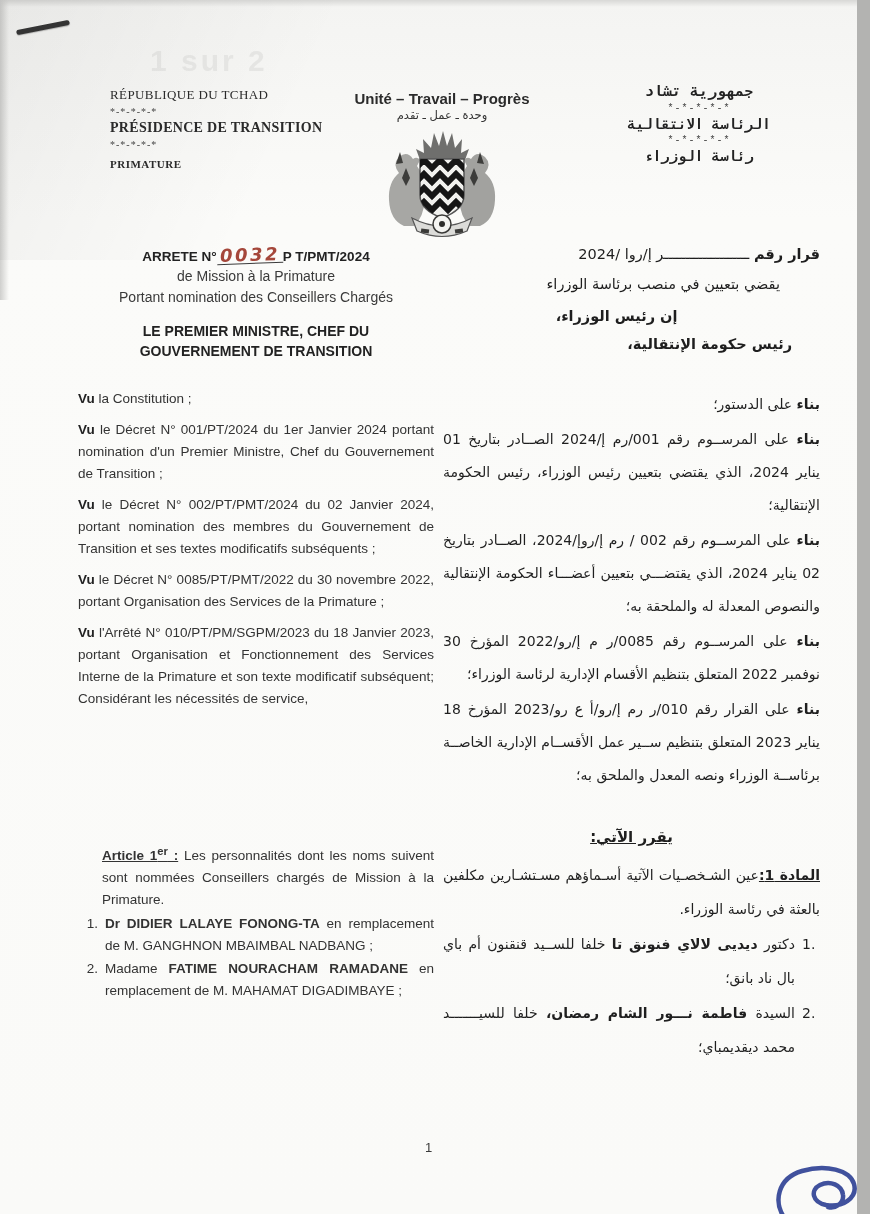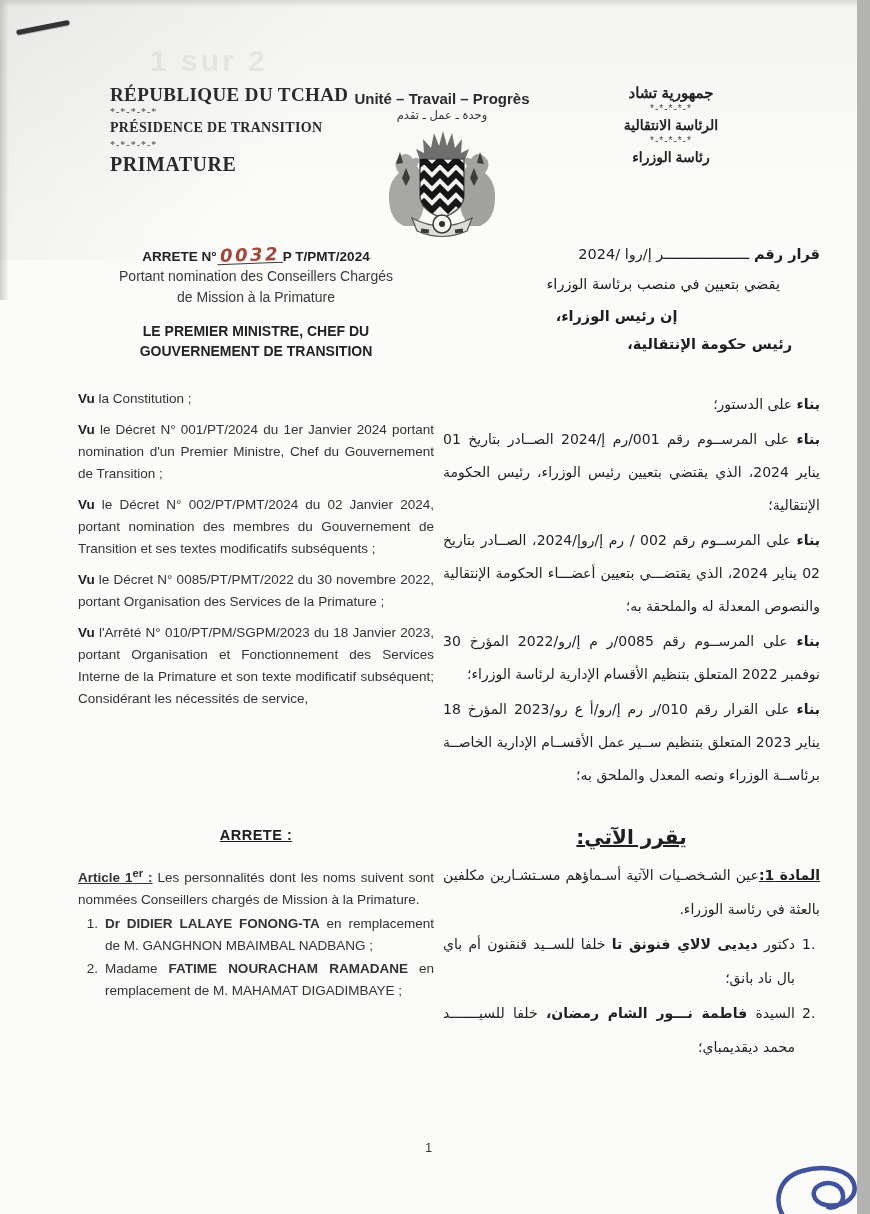--- a/index.html
+++ b/index.html
@@ -30,7 +30,7 @@
   
   .hdr-left{position:absolute;left:110px;top:86px;width:260px;line-height:18px;
     font-family:"Liberation Serif",serif;color:#2a2a2a;}
-  .hdr-left .l1{font-size:19px;font-weight:bold;letter-spacing:.4px;}
+  .hdr-left .l1{font-size:13px;font-weight:normal;letter-spacing:.4px;}
   .hdr-left .sep{font-size:10px;letter-spacing:1px;color:#444;line-height:15px;}
   .hdr-left .l2{font-size:14px;font-weight:bold;letter-spacing:.3px;}
   .hdr-left .l3{font-size:20px;font-weight:bold;letter-spacing:.5px;margin-top:3px;}

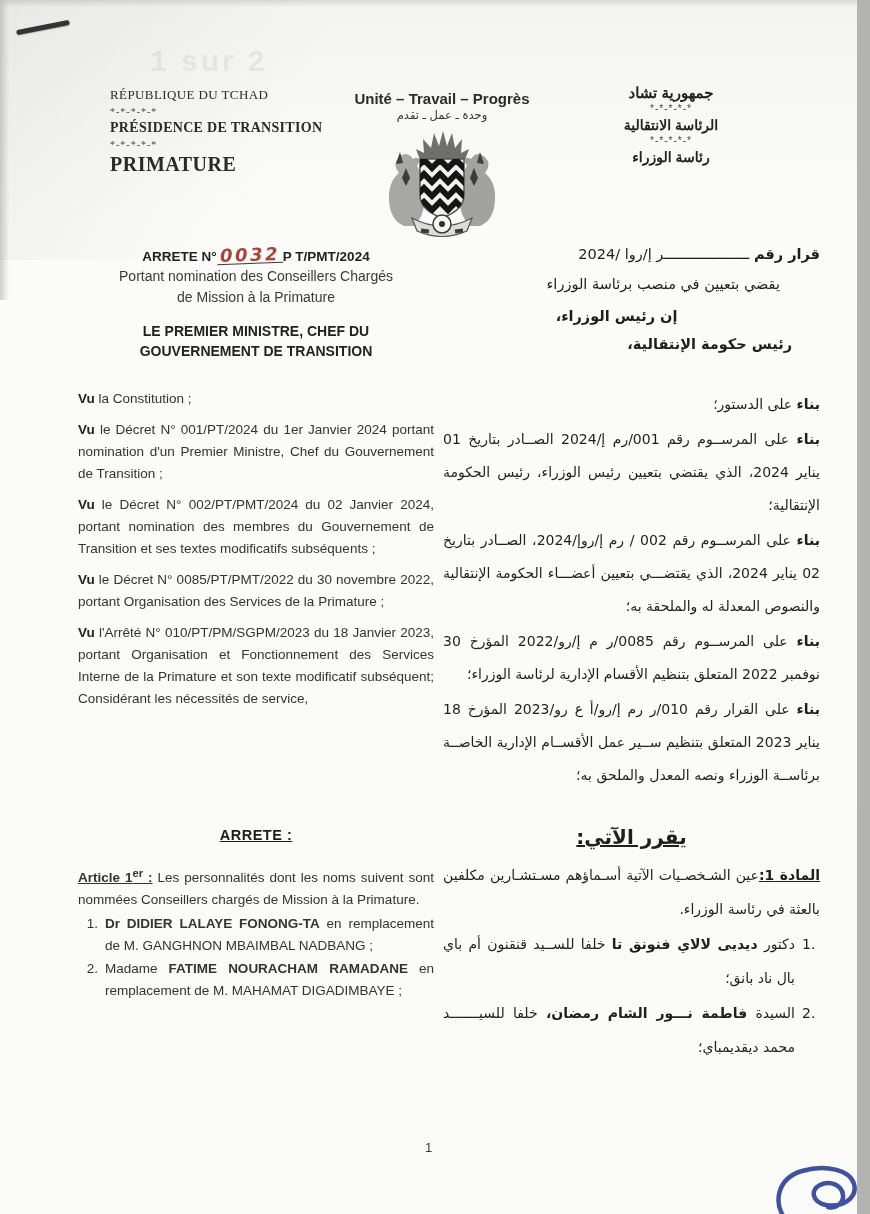--- a/index.html
+++ b/index.html
@@ -38,8 +38,8 @@
   .motto-fr{font-size:15px;font-weight:bold;color:#2b2b2b;}
   .motto-ar{font-size:11.5px;color:#333;font-family:"DejaVu Sans",sans-serif;margin-top:1px;}
   .emblem{margin-top:4px;}
-  .hdr-right{position:absolute;left:556px;top:84px;width:230px;text-align:center;
-    direction:rtl;font-family:Liberation Sans, sans-serif;color:#222;}
+  .hdr-right{position:absolute;left:584px;top:84px;width:230px;text-align:center;
+    direction:rtl;font-family:Liberation Mono, monospace;color:#222;}
   .hdr-right .a1{font-size:15px;font-weight:600;line-height:18px;}
   .hdr-right .sep{font-size:10px;letter-spacing:1px;line-height:14px;direction:ltr;color:#444;}
   .hdr-right .a2{font-size:14px;font-weight:600;line-height:18px;}

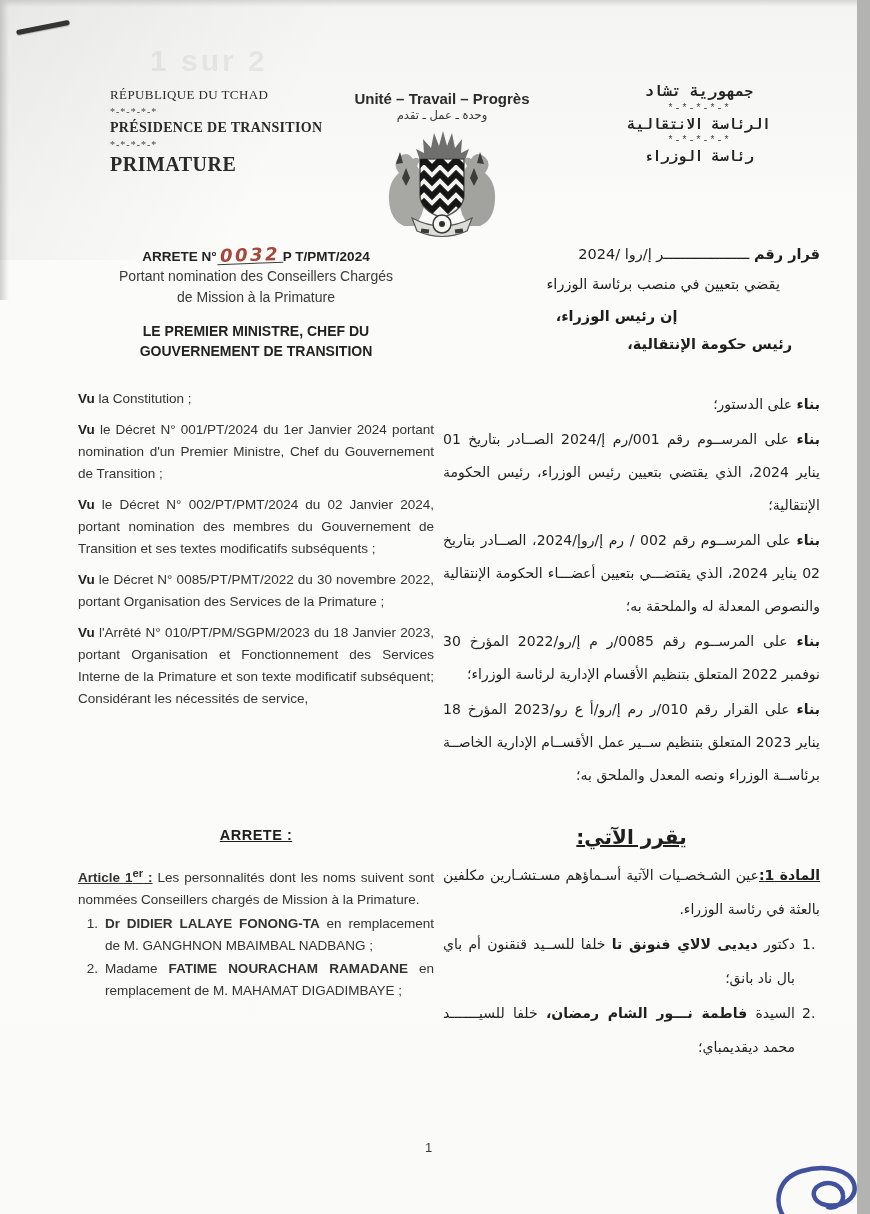--- a/index.html
+++ b/index.html
@@ -33,7 +33,7 @@
   .hdr-left .l1{font-size:13px;font-weight:normal;letter-spacing:.4px;}
   .hdr-left .sep{font-size:10px;letter-spacing:1px;color:#444;line-height:15px;}
   .hdr-left .l2{font-size:14px;font-weight:bold;letter-spacing:.3px;}
-  .hdr-left .l3{font-size:20px;font-weight:bold;letter-spacing:.5px;margin-top:3px;}
+  .hdr-left .l3{font-size:11px;font-weight:bold;letter-spacing:.5px;margin-top:3px;}
   .hdr-center{position:absolute;left:352px;top:90px;width:180px;text-align:center;}
   .motto-fr{font-size:15px;font-weight:bold;color:#2b2b2b;}
   .motto-ar{font-size:11.5px;color:#333;font-family:"DejaVu Sans",sans-serif;margin-top:1px;}

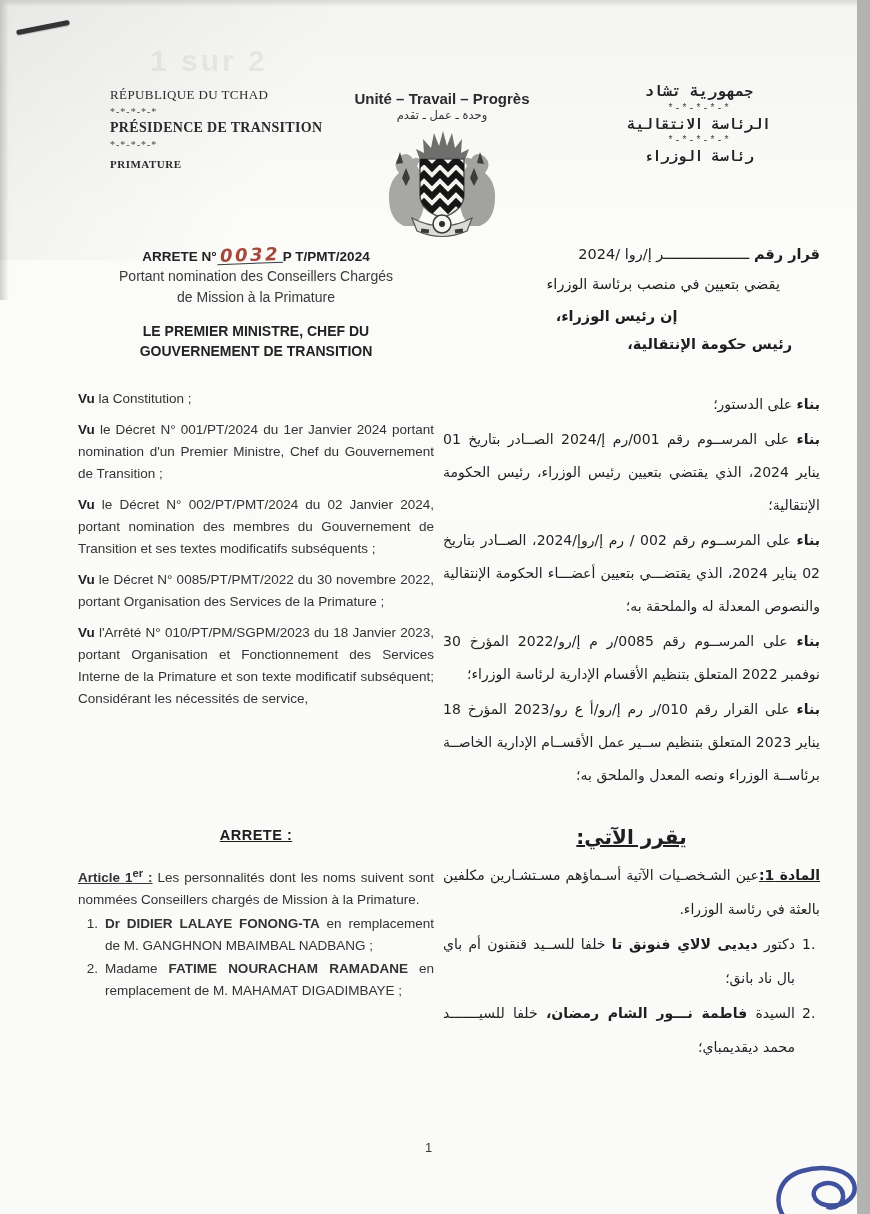--- a/index.html
+++ b/index.html
@@ -157,8 +157,8 @@
   <div class="title-fr">
     <div class="arrete-line"><span>ARRETE N°</span><span class="handwritten">0032</span><span>P T/PMT/2024</span></div>
     <div class="subtitle">
+      <div>de Mission à la Primature</div>
       <div>Portant nomination des Conseillers Chargés</div>
-      <div>de Mission à la Primature</div>
     </div>
     <div class="authority">
       <div>LE PREMIER MINISTRE, CHEF DU</div>

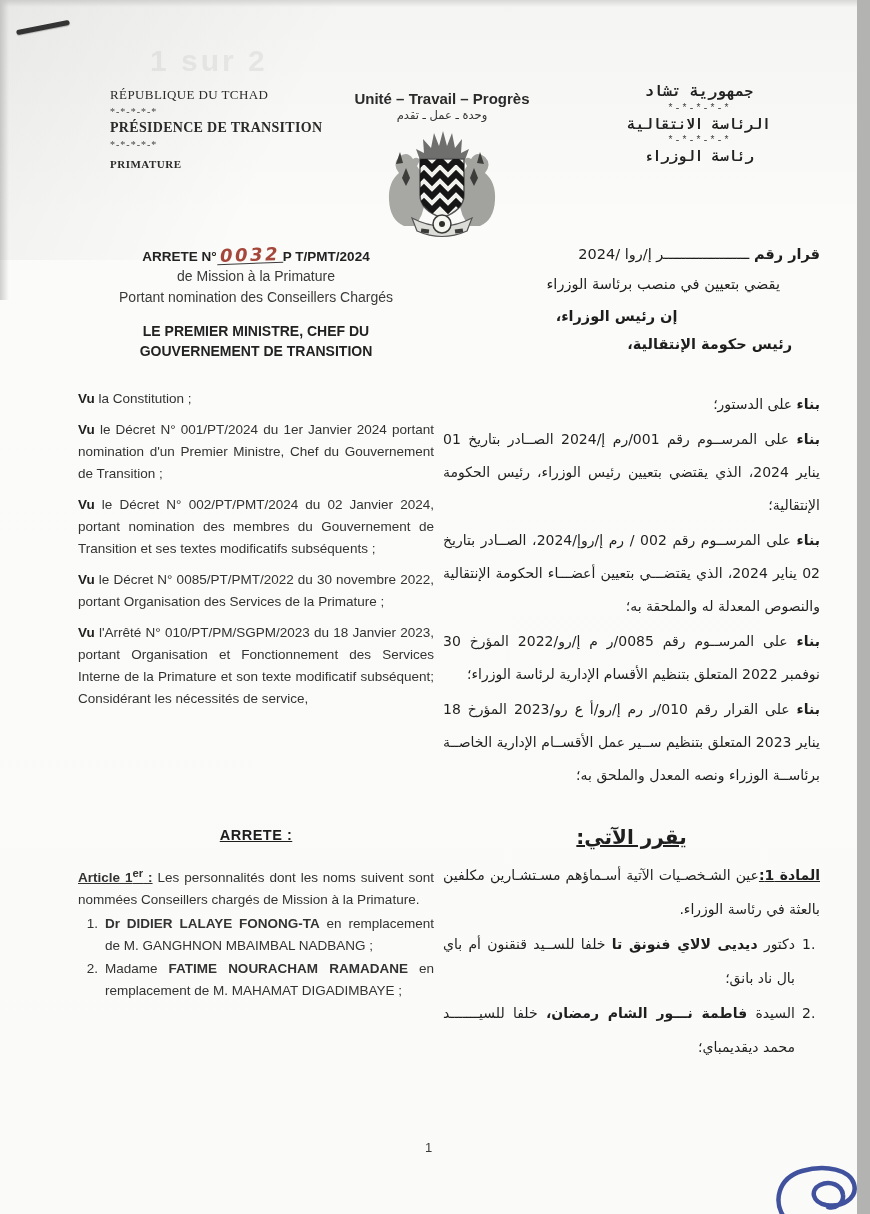--- a/index.html
+++ b/index.html
@@ -190,7 +190,6 @@
   </div>
 
   <div class="dec-fr">
-    <div class="h">ARRETE :</div>
     <div class="art"><b class="u"><span>Article 1</span><sup>er</sup><span> :</span></b><span> Les personnalités dont les noms suivent sont nommées Conseillers chargés de Mission à la Primature.</span></div>
     <ol>
       <li class="li">

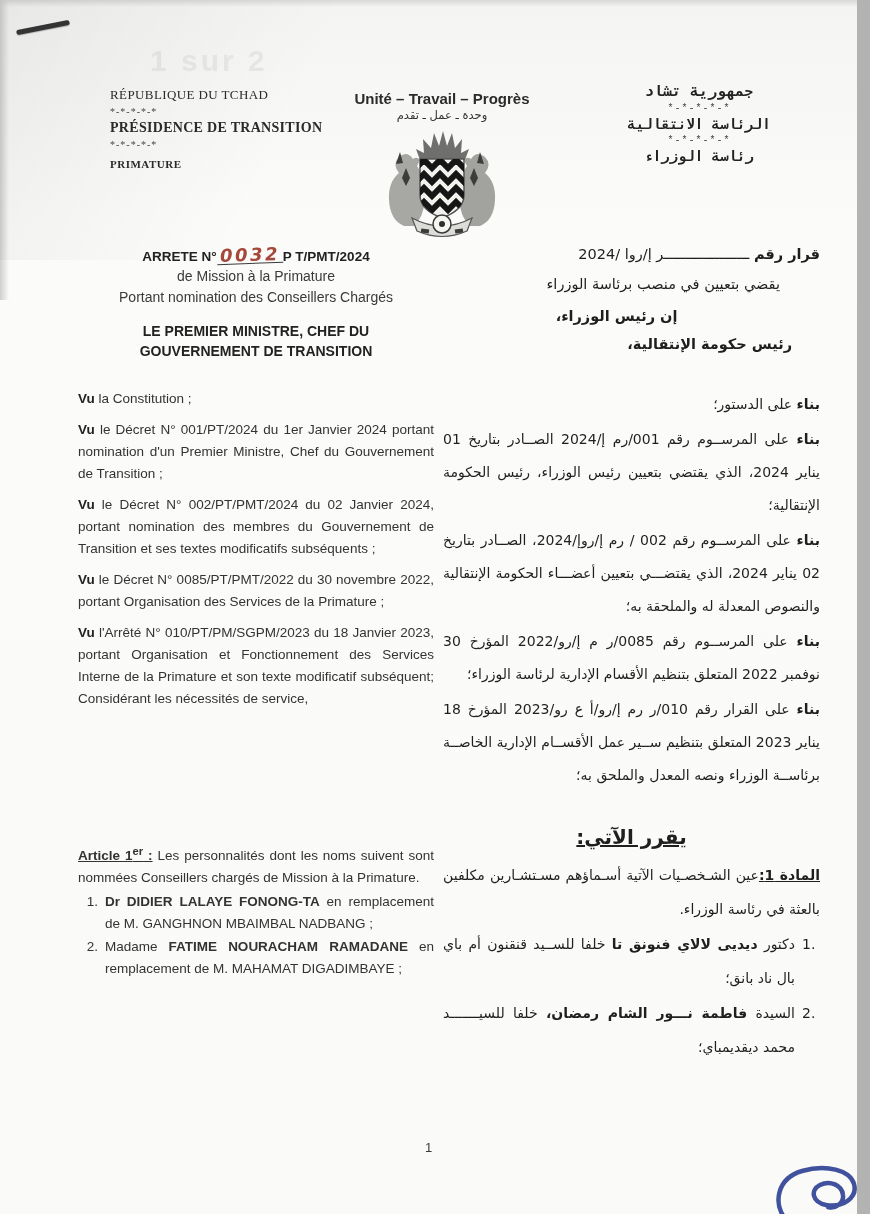--- a/index.html
+++ b/index.html
@@ -83,7 +83,7 @@
   .li .li-t{flex:1;text-align:justify;}
   .dec-ar{position:absolute;left:443px;top:820px;width:377px;direction:rtl;
     font-family:"DejaVu Sans",sans-serif;font-size:14px;line-height:34px;color:#1f1f1f;}
-  .dec-ar .h{text-align:center;font-weight:700;text-decoration:underline;font-size:20px;}
+  .dec-ar .h{text-align:center;font-weight:700;text-decoration:underline;font-size:15px;}
   .dec-ar .art{text-align:justify;margin-top:4px;}
   .dec-ar .li .num{flex:0 0 18px;direction:ltr;text-align:left;}
   

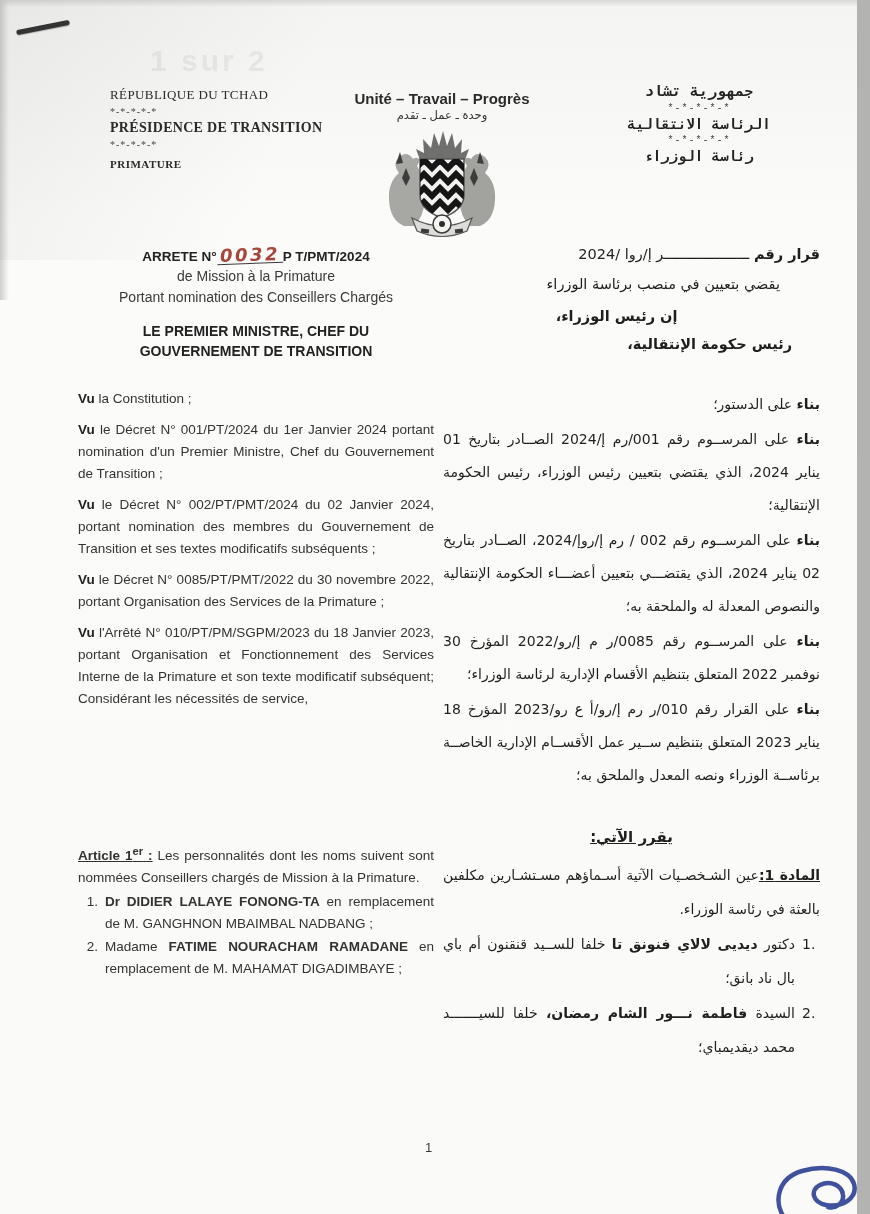--- a/index.html
+++ b/index.html
@@ -75,7 +75,7 @@
     line-height:22px;color:#333;}
   .dec-fr .h{text-align:center;font-weight:bold;font-size:14.5px;
     text-decoration:underline;letter-spacing:.5px;color:#1d1d1d;}
-  .dec-fr .art{margin-top:15px;text-align:justify;}
+  .dec-fr .art{margin-top:15px;text-align:justify;margin-left:24px;}
   .u{text-decoration:underline;}
   .dec-fr ol{margin:2px 0 0 0;padding:0;list-style:none;}
   .li{display:flex;gap:7px;margin-top:1px;}

